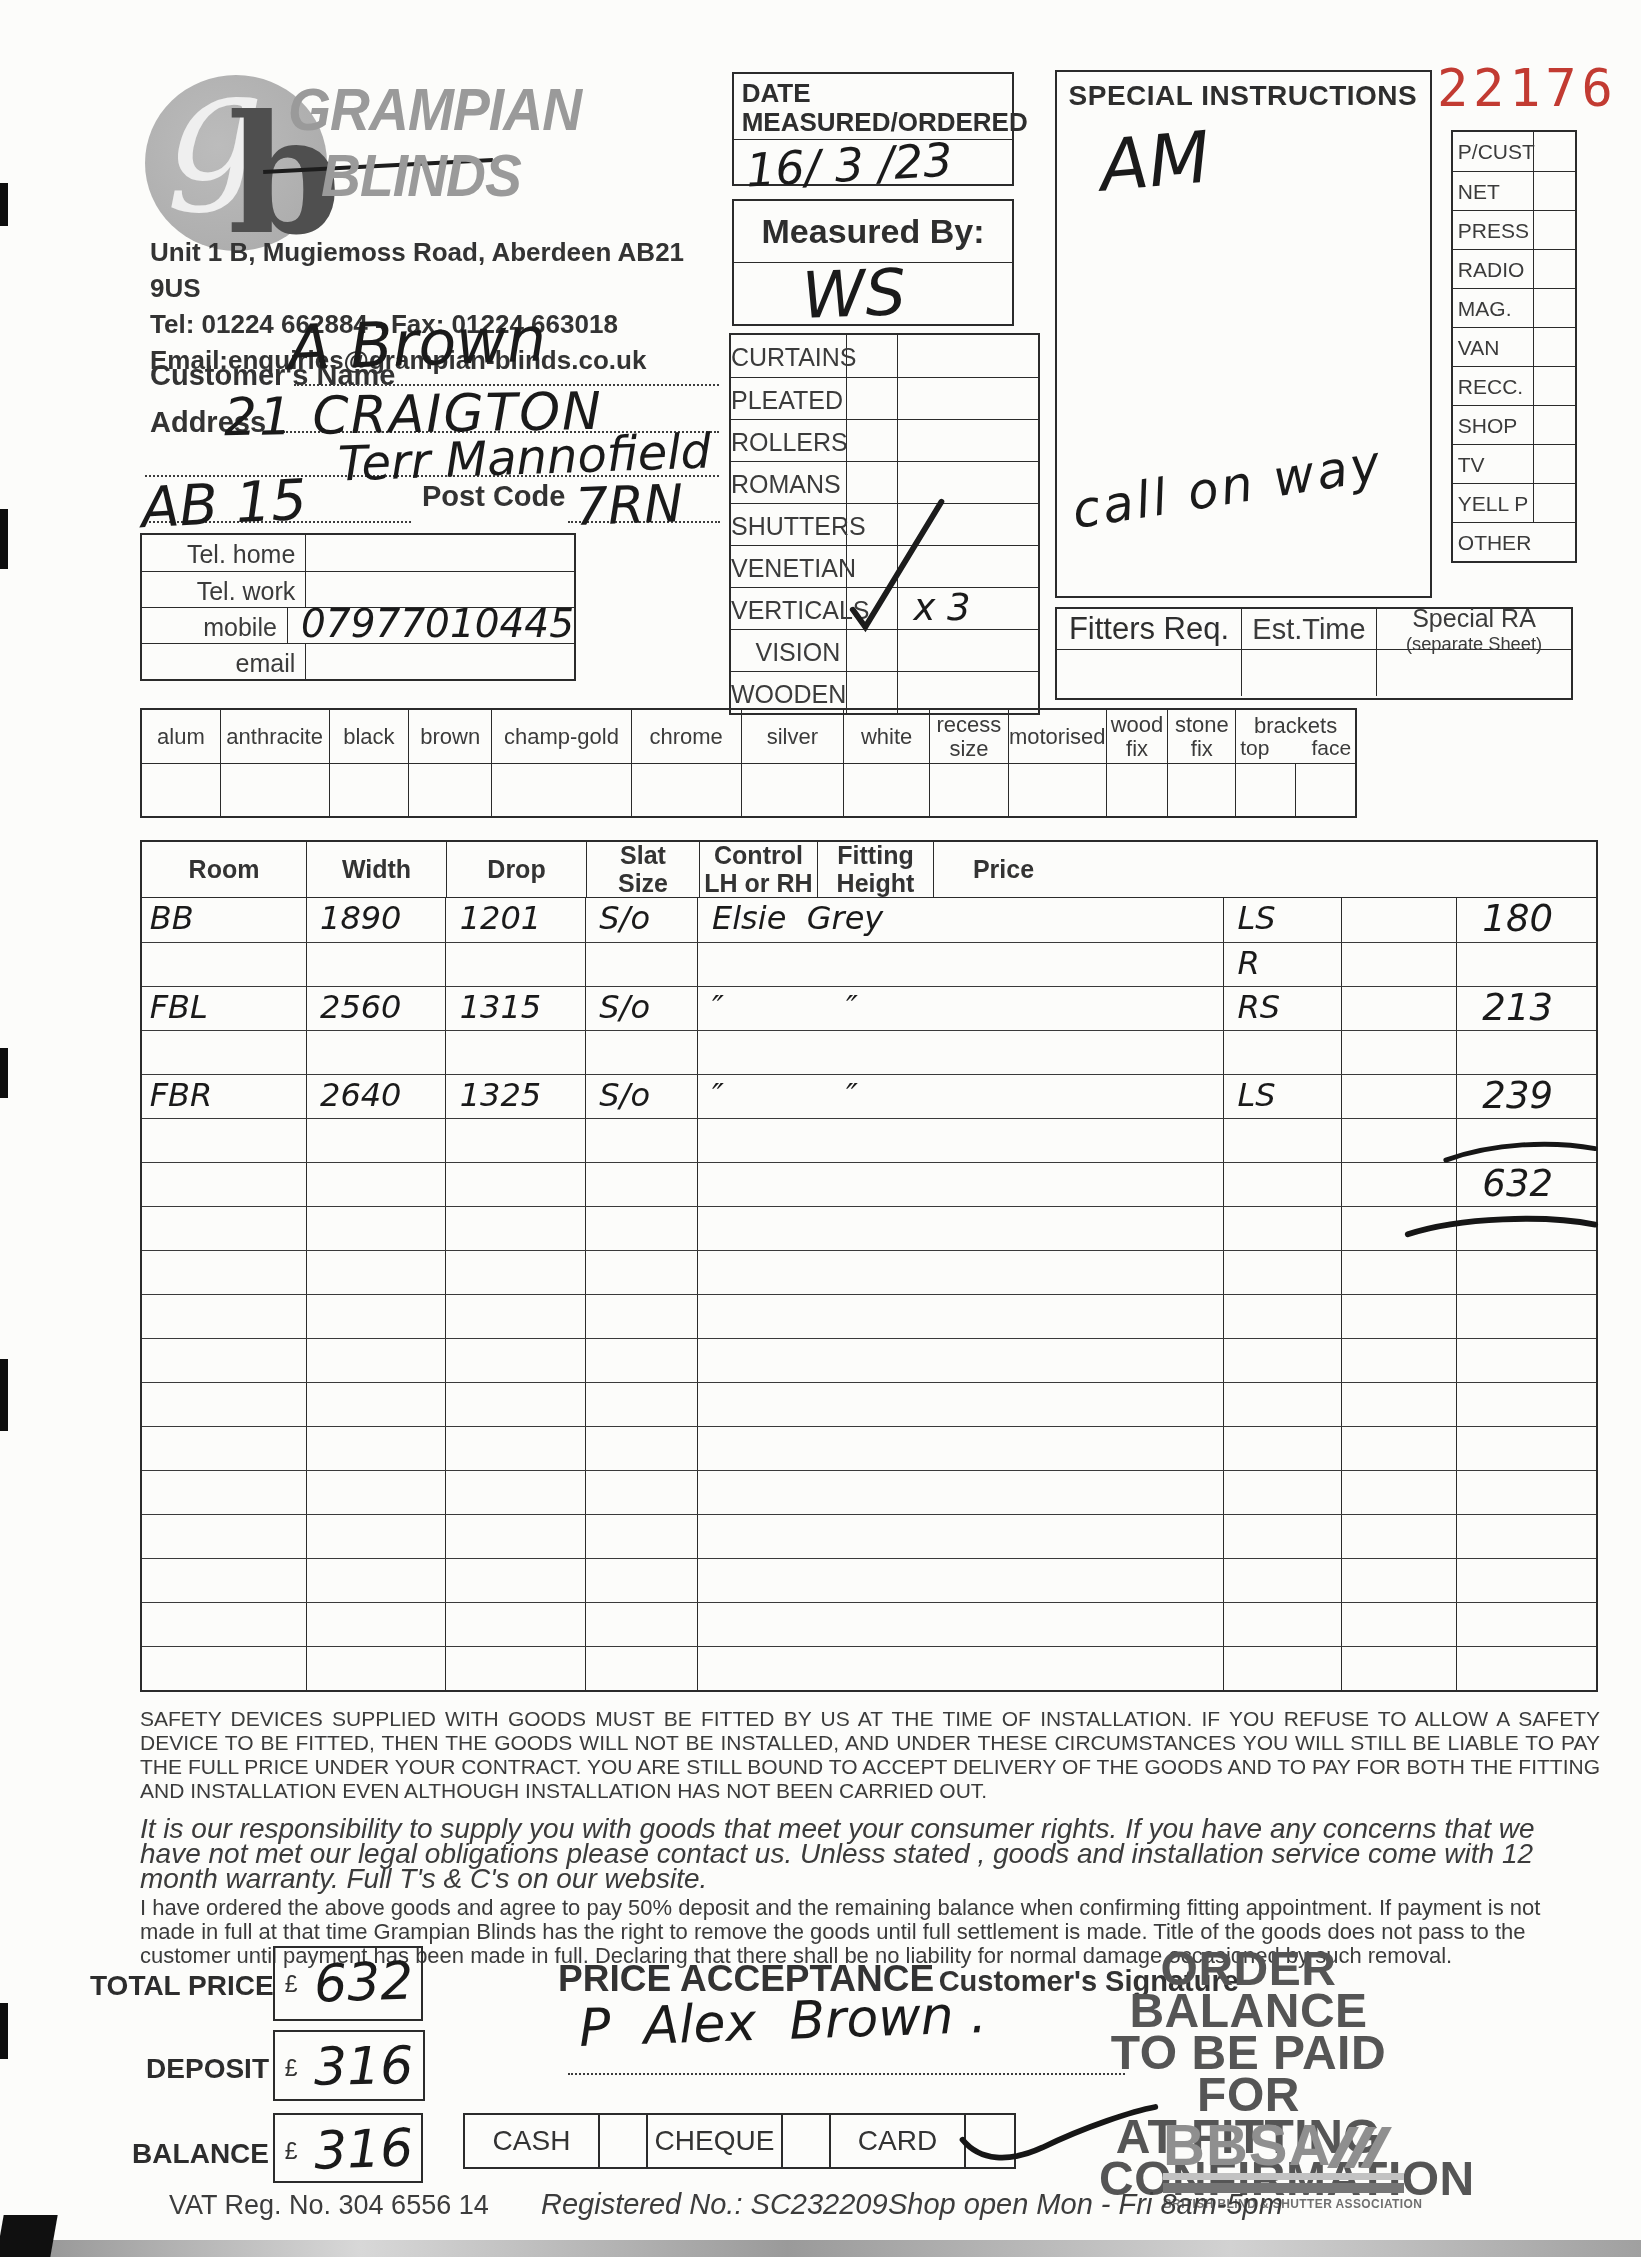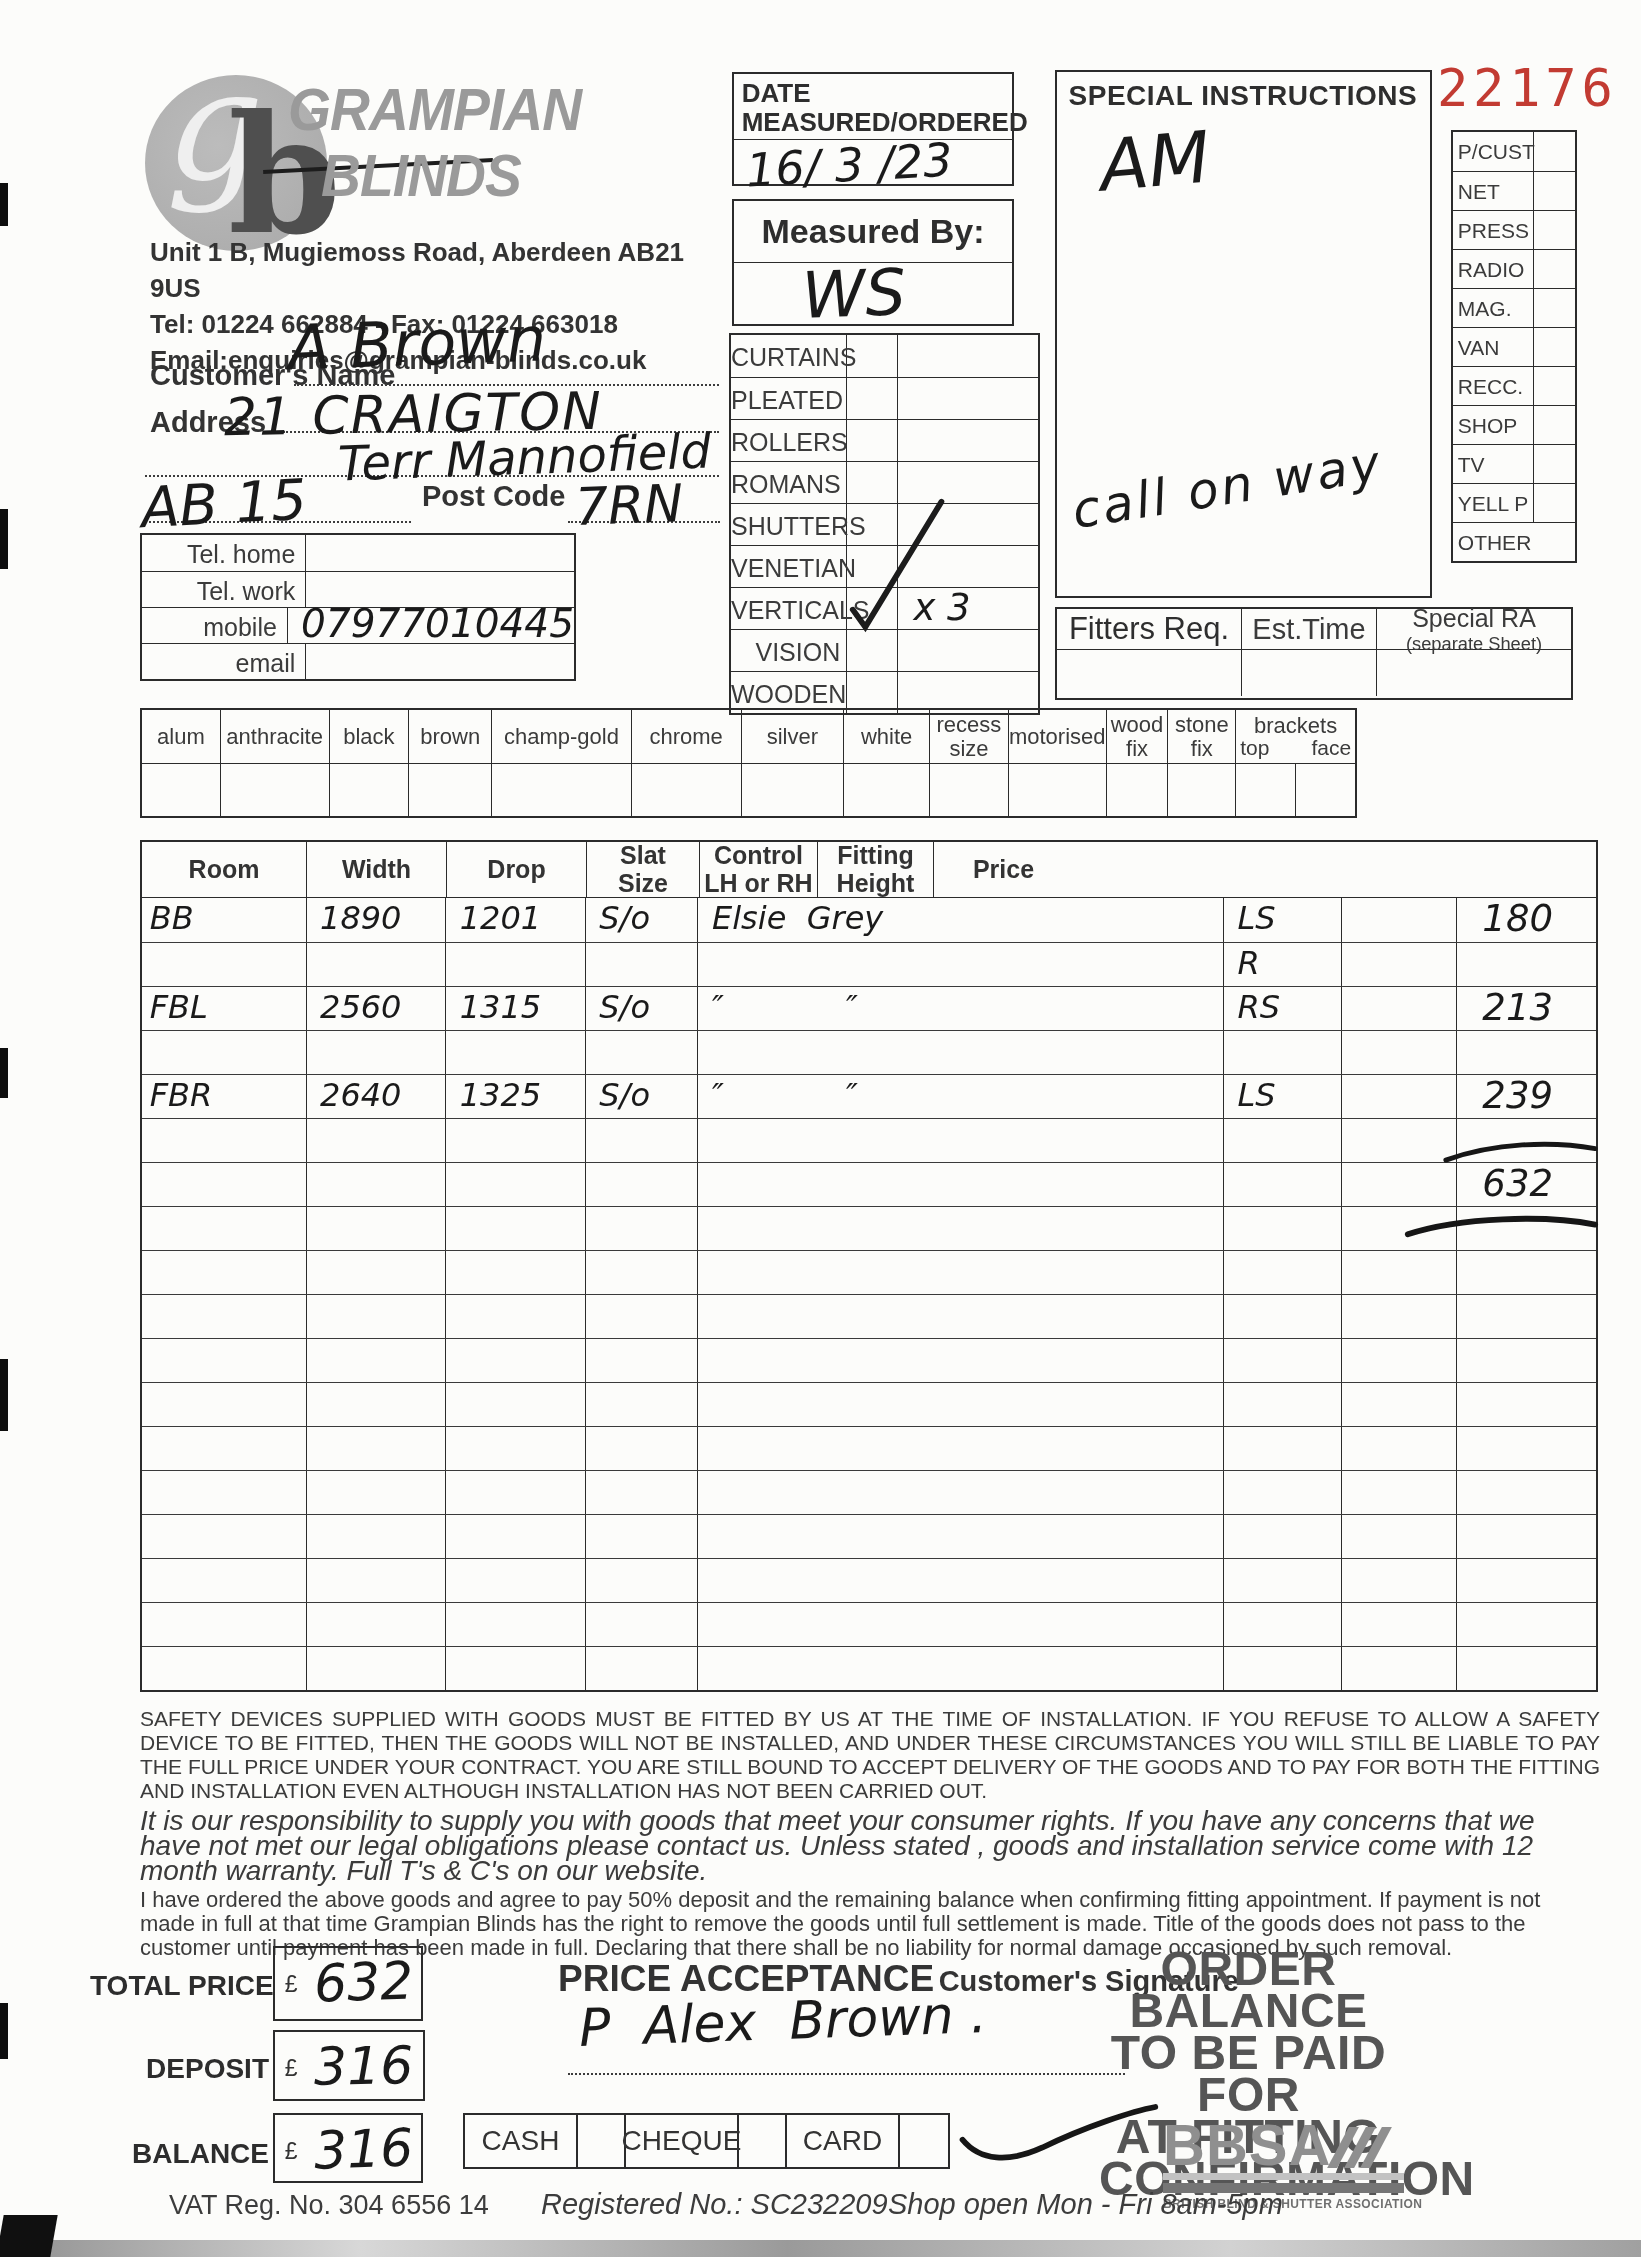--- a/index.html
+++ b/index.html
@@ -78,7 +78,7 @@
   .ot-cell.w7{font-size:37px;padding-left:25px}
   
   .terms{position:absolute;left:140px;top:1707px;width:1460px;color:#3b3b3b}
-  .terms .p1{font-size:21px;line-height:24px;text-align:justify;margin-bottom:5px}
+  .terms .p1{font-size:21px;line-height:24px;text-align:justify;margin-bottom:13px}
   .terms .p2{font-size:28px;line-height:25px;font-style:italic;margin-bottom:4.8px}
   .terms .p3{font-size:22px;line-height:24px}
   

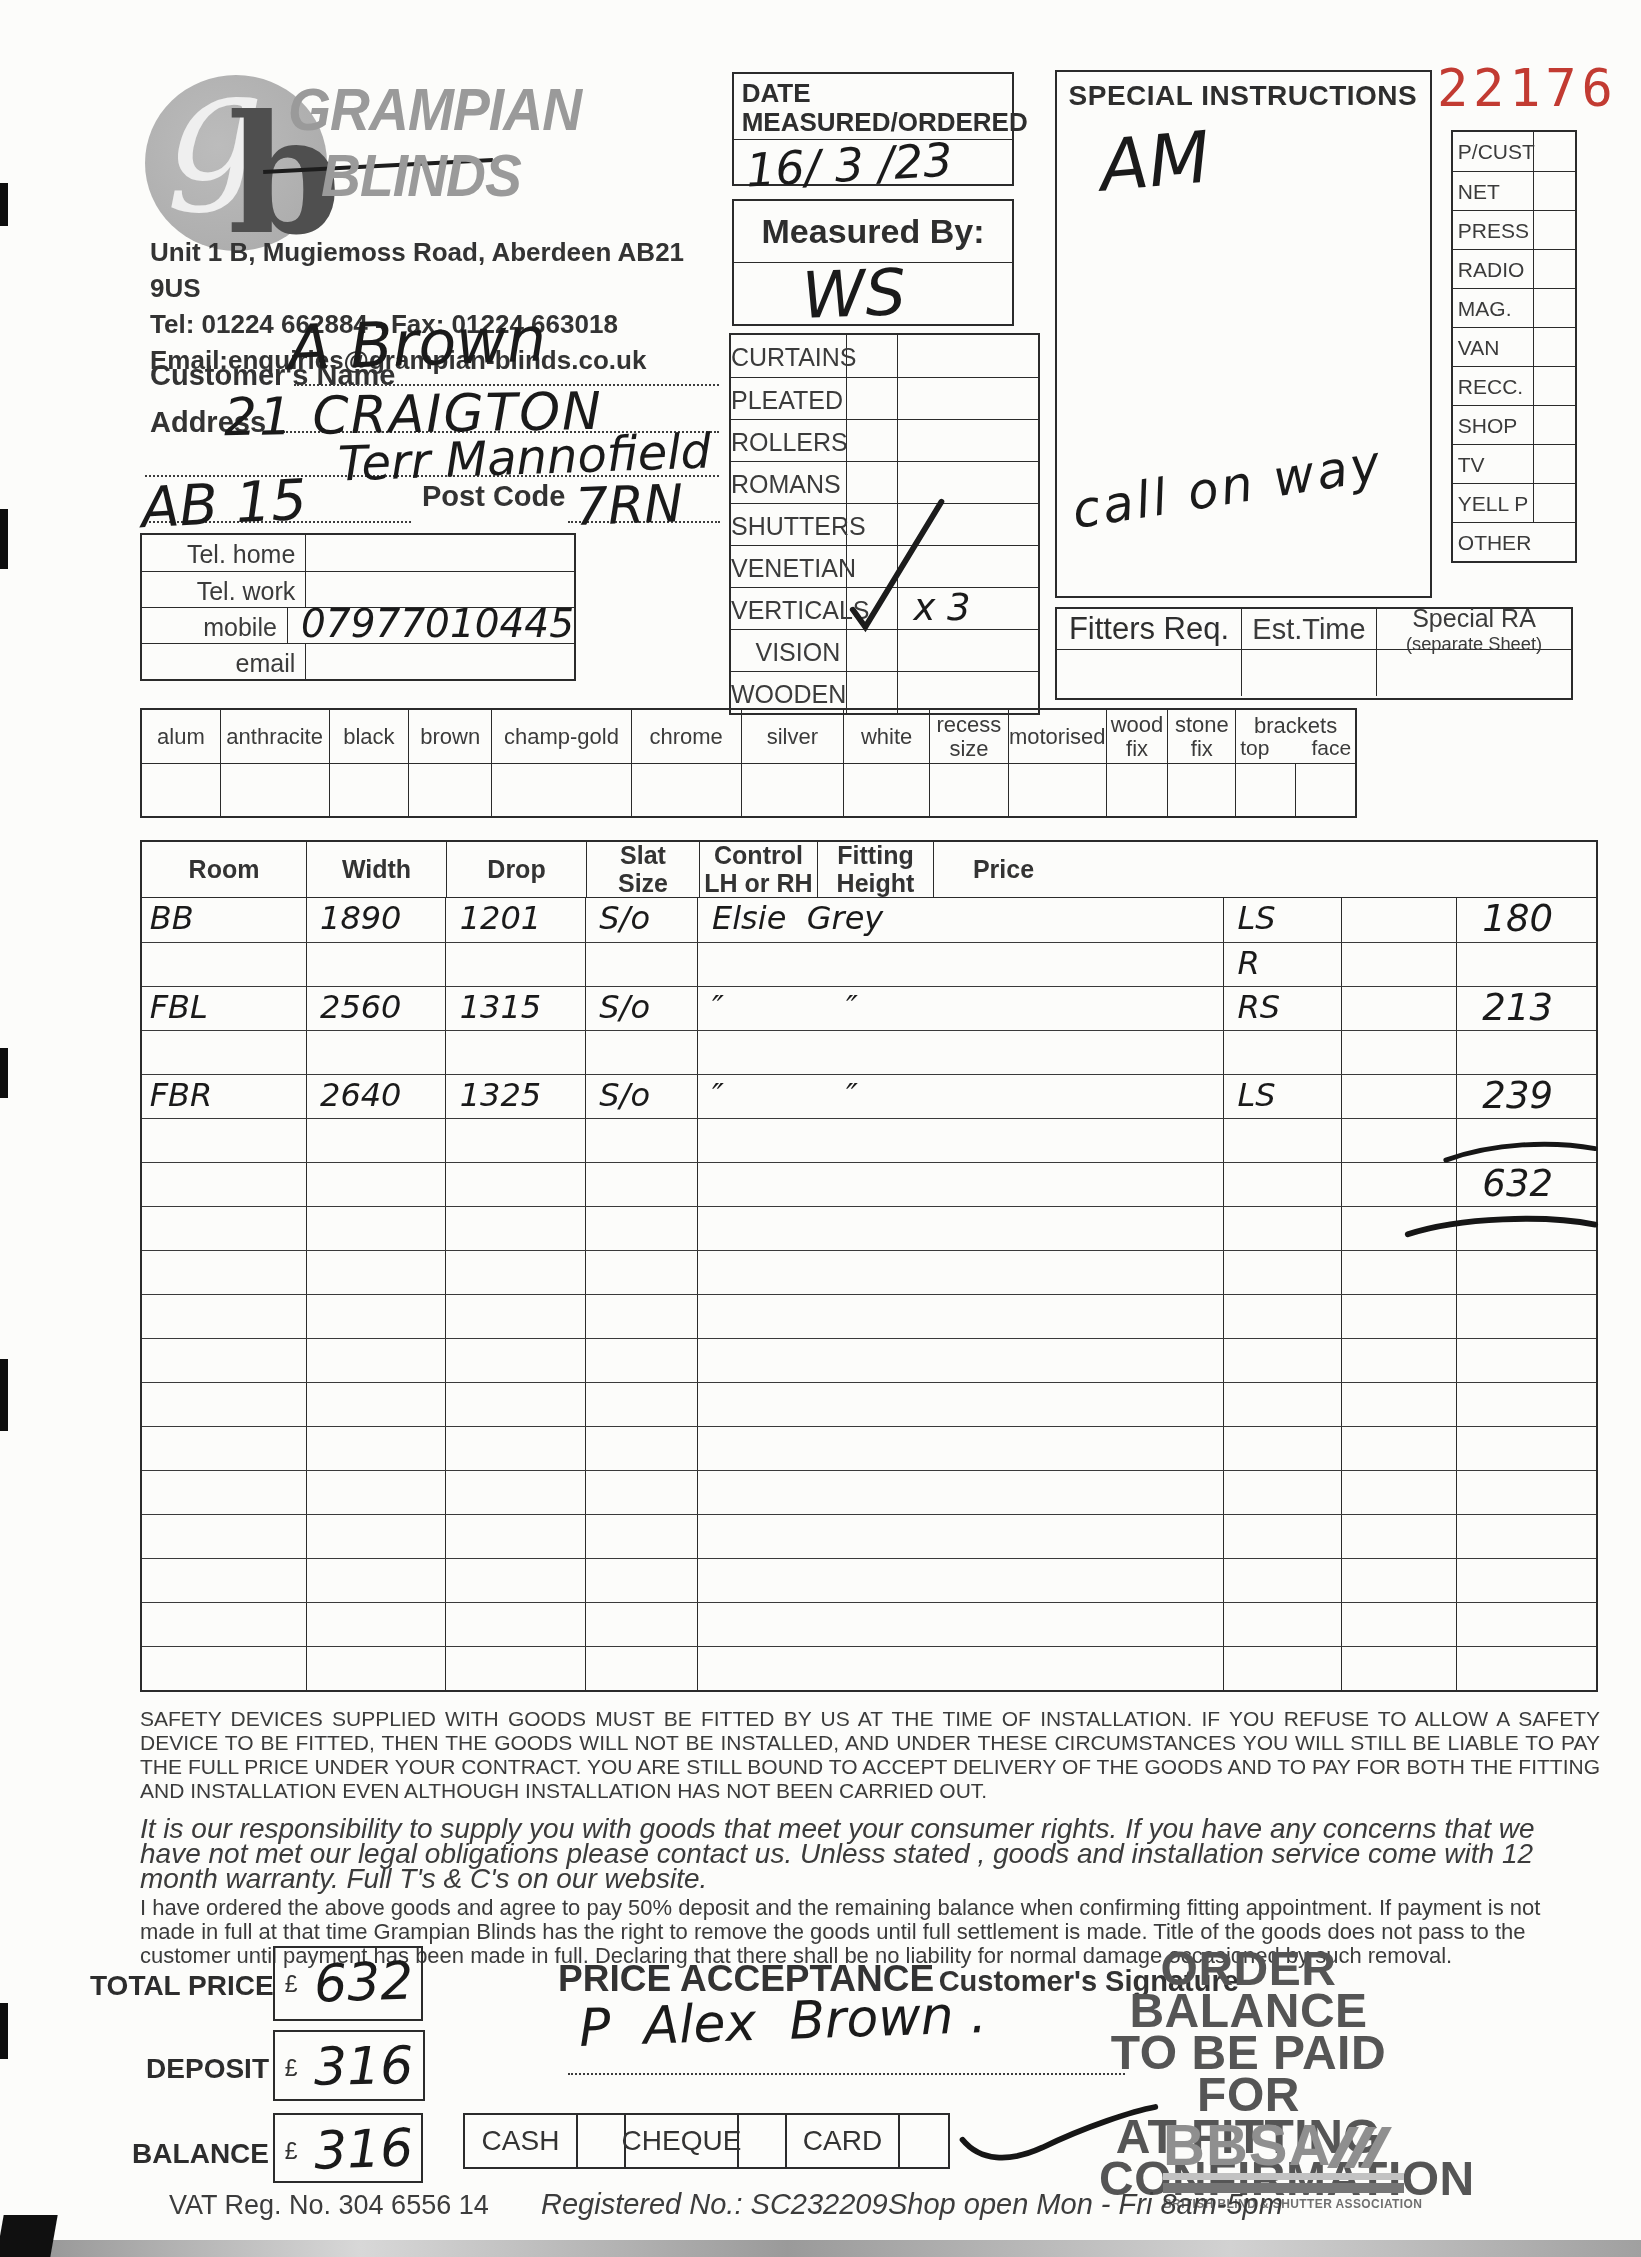--- a/index.html
+++ b/index.html
@@ -92,7 +92,7 @@
   
   .pay-table{position:absolute;left:463px;top:2113px;height:56px;border:2.9px solid #2b2b2b;display:flex}
   .pay-group{display:flex}
-  .pay-label{width:113px;display:flex;align-items:center;justify-content:center;font-size:28px;color:#333;border-right:2.4px solid #2b2b2b}
+  .pay-label{width:135px;display:flex;align-items:center;justify-content:center;font-size:28px;color:#333;border-right:2.4px solid #2b2b2b}
   .pay-check{width:48px;border-right:2.4px solid #2b2b2b}
   .pay-group:last-child .pay-check{border-right:none}
   

